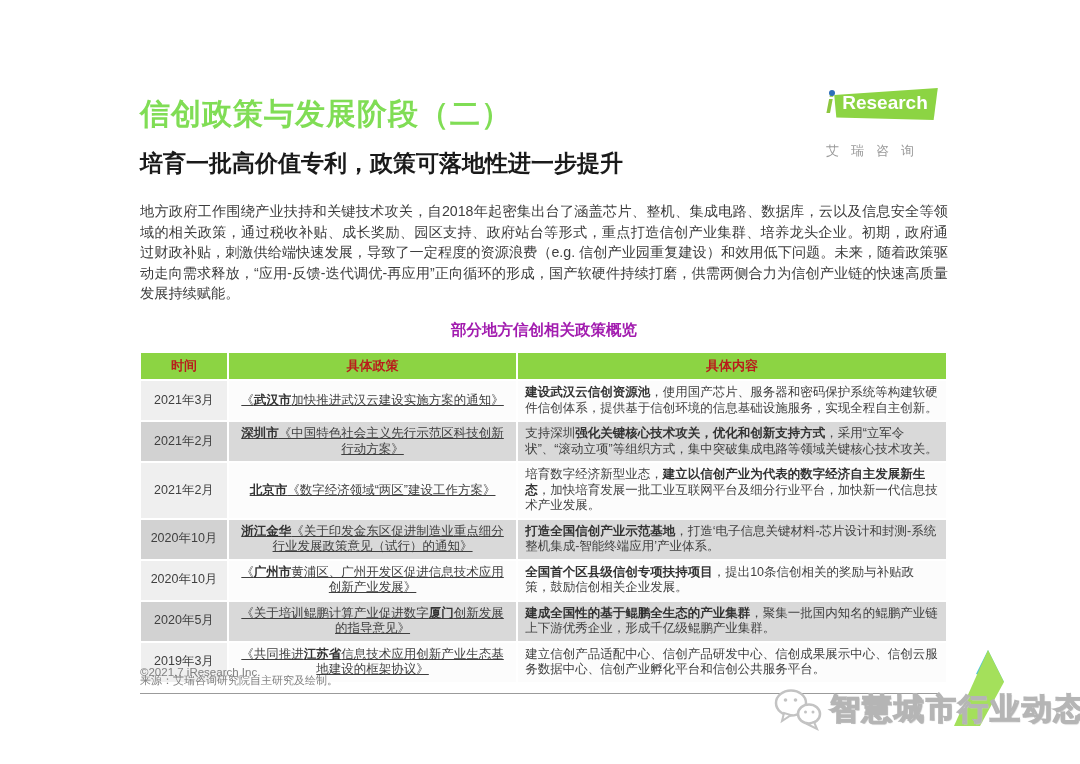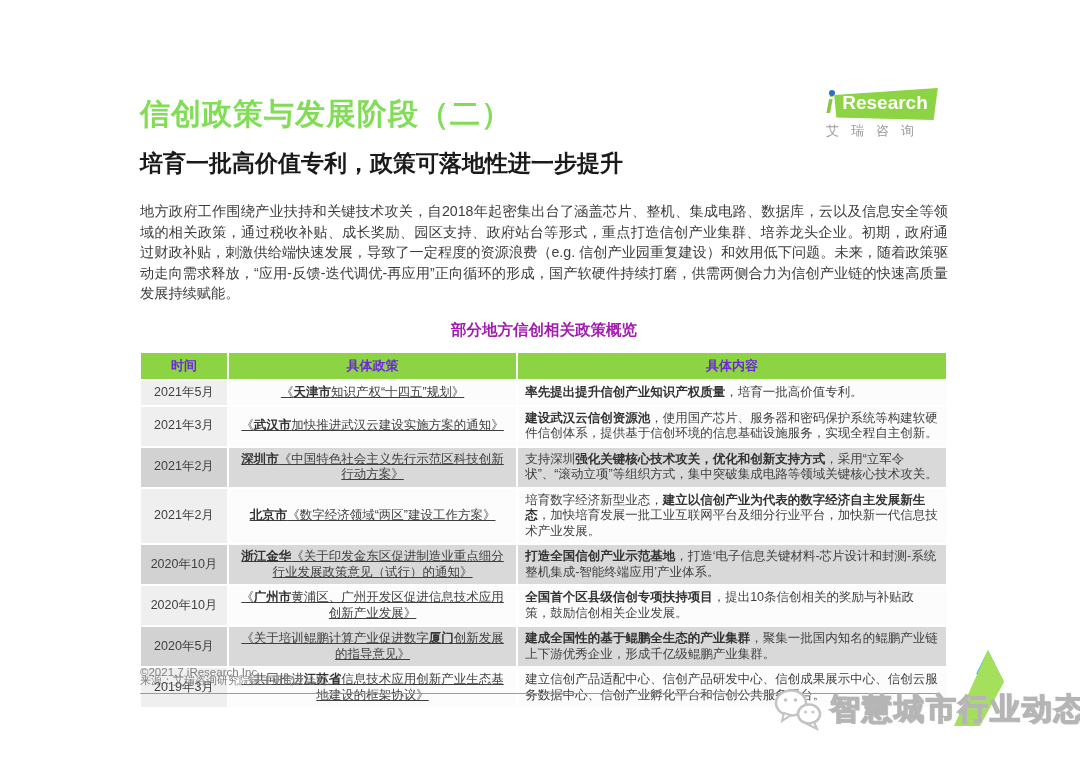--- a/index.html
+++ b/index.html
@@ -30,7 +30,7 @@
     background:#8cd443; color:#ffffff; font-weight:bold; font-size:19px;
     padding:4px 10px 6px 8px; clip-path:polygon(0 22%, 100% 0, 96% 100%, 2% 92%);
   }
-  .logo-cn { margin-top:2px; color:#9a9a9a; font-size:13px; letter-spacing:12px; white-space:nowrap; }
+  .logo-cn { margin-top:22px; color:#9a9a9a; font-size:13px; letter-spacing:12px; white-space:nowrap; }
   
   .table-title {
     position:absolute; left:140px; top:320px; width:808px; text-align:center;

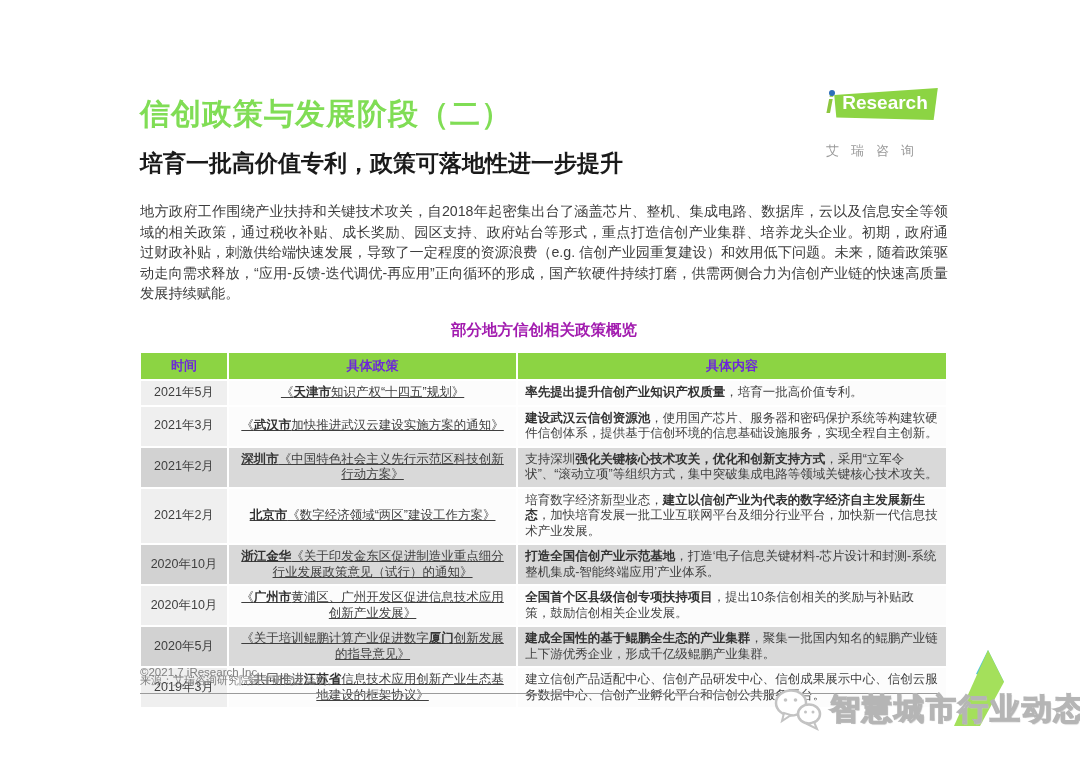--- a/index.html
+++ b/index.html
@@ -42,7 +42,7 @@
     font-size:12.5px; color:#3f3f3f;
   }
   .policy-table th {
-    background:#8cd443; color:#6d28d9; font-weight:bold; font-size:13px;
+    background:#8cd443; color:#b91c1c; font-weight:bold; font-size:13px;
     padding:4px 2px; text-align:center;
   }
   .policy-table td { padding:4px 7px; vertical-align:middle; line-height:15.5px; }

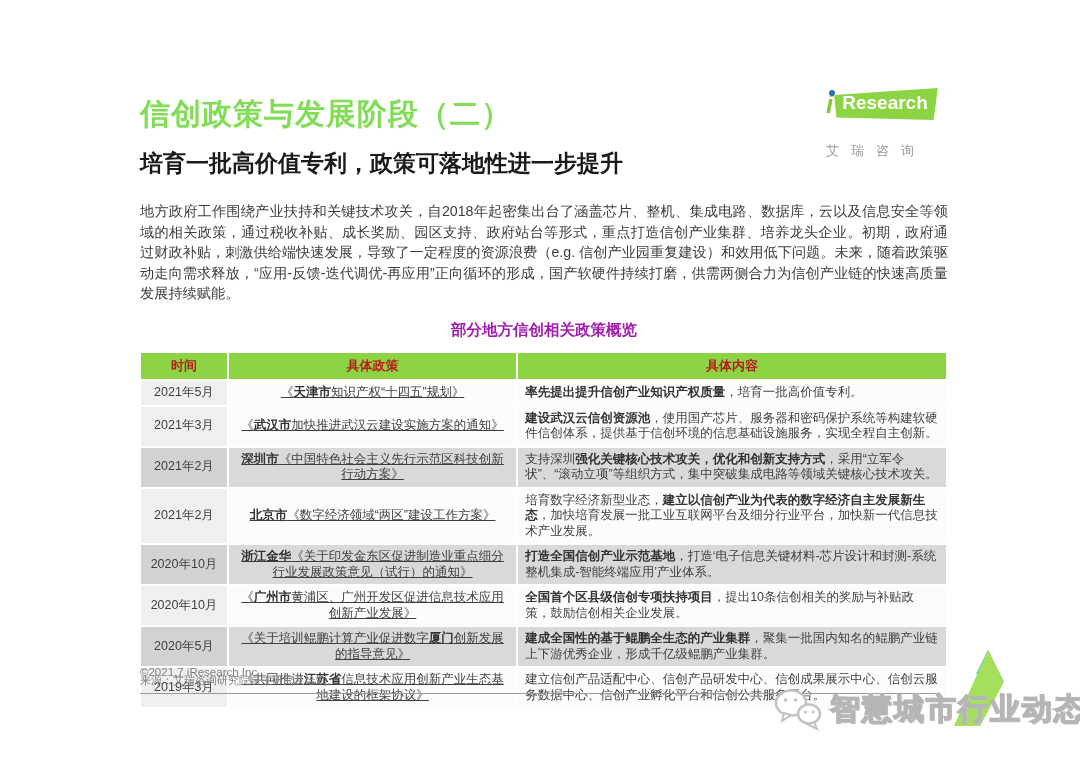--- a/index.html
+++ b/index.html
@@ -106,11 +106,6 @@
     </thead>
     <tbody>
       <tr class="light">
-        <td class="time">2021年5月</td>
-        <td class="policy"><span>《</span><b>天津市</b><span>知识产权“十四五”规划》</span></td>
-        <td class="content"><span></span><b>率先提出提升信创产业知识产权质量</b><span>，培育一批高价值专利。</span></td>
-      </tr>
-      <tr class="light">
         <td class="time">2021年3月</td>
         <td class="policy"><span>《</span><b>武汉市</b><span>加快推进武汉云建设实施方案的通知》</span></td>
         <td class="content"><span></span><b>建设武汉云信创资源池</b><span>，使用国产芯片、服务器和密码保护系统等构建软硬件信创体系，提供基于信创环境的信息基础设施服务，实现全程自主创新。</span></td>

